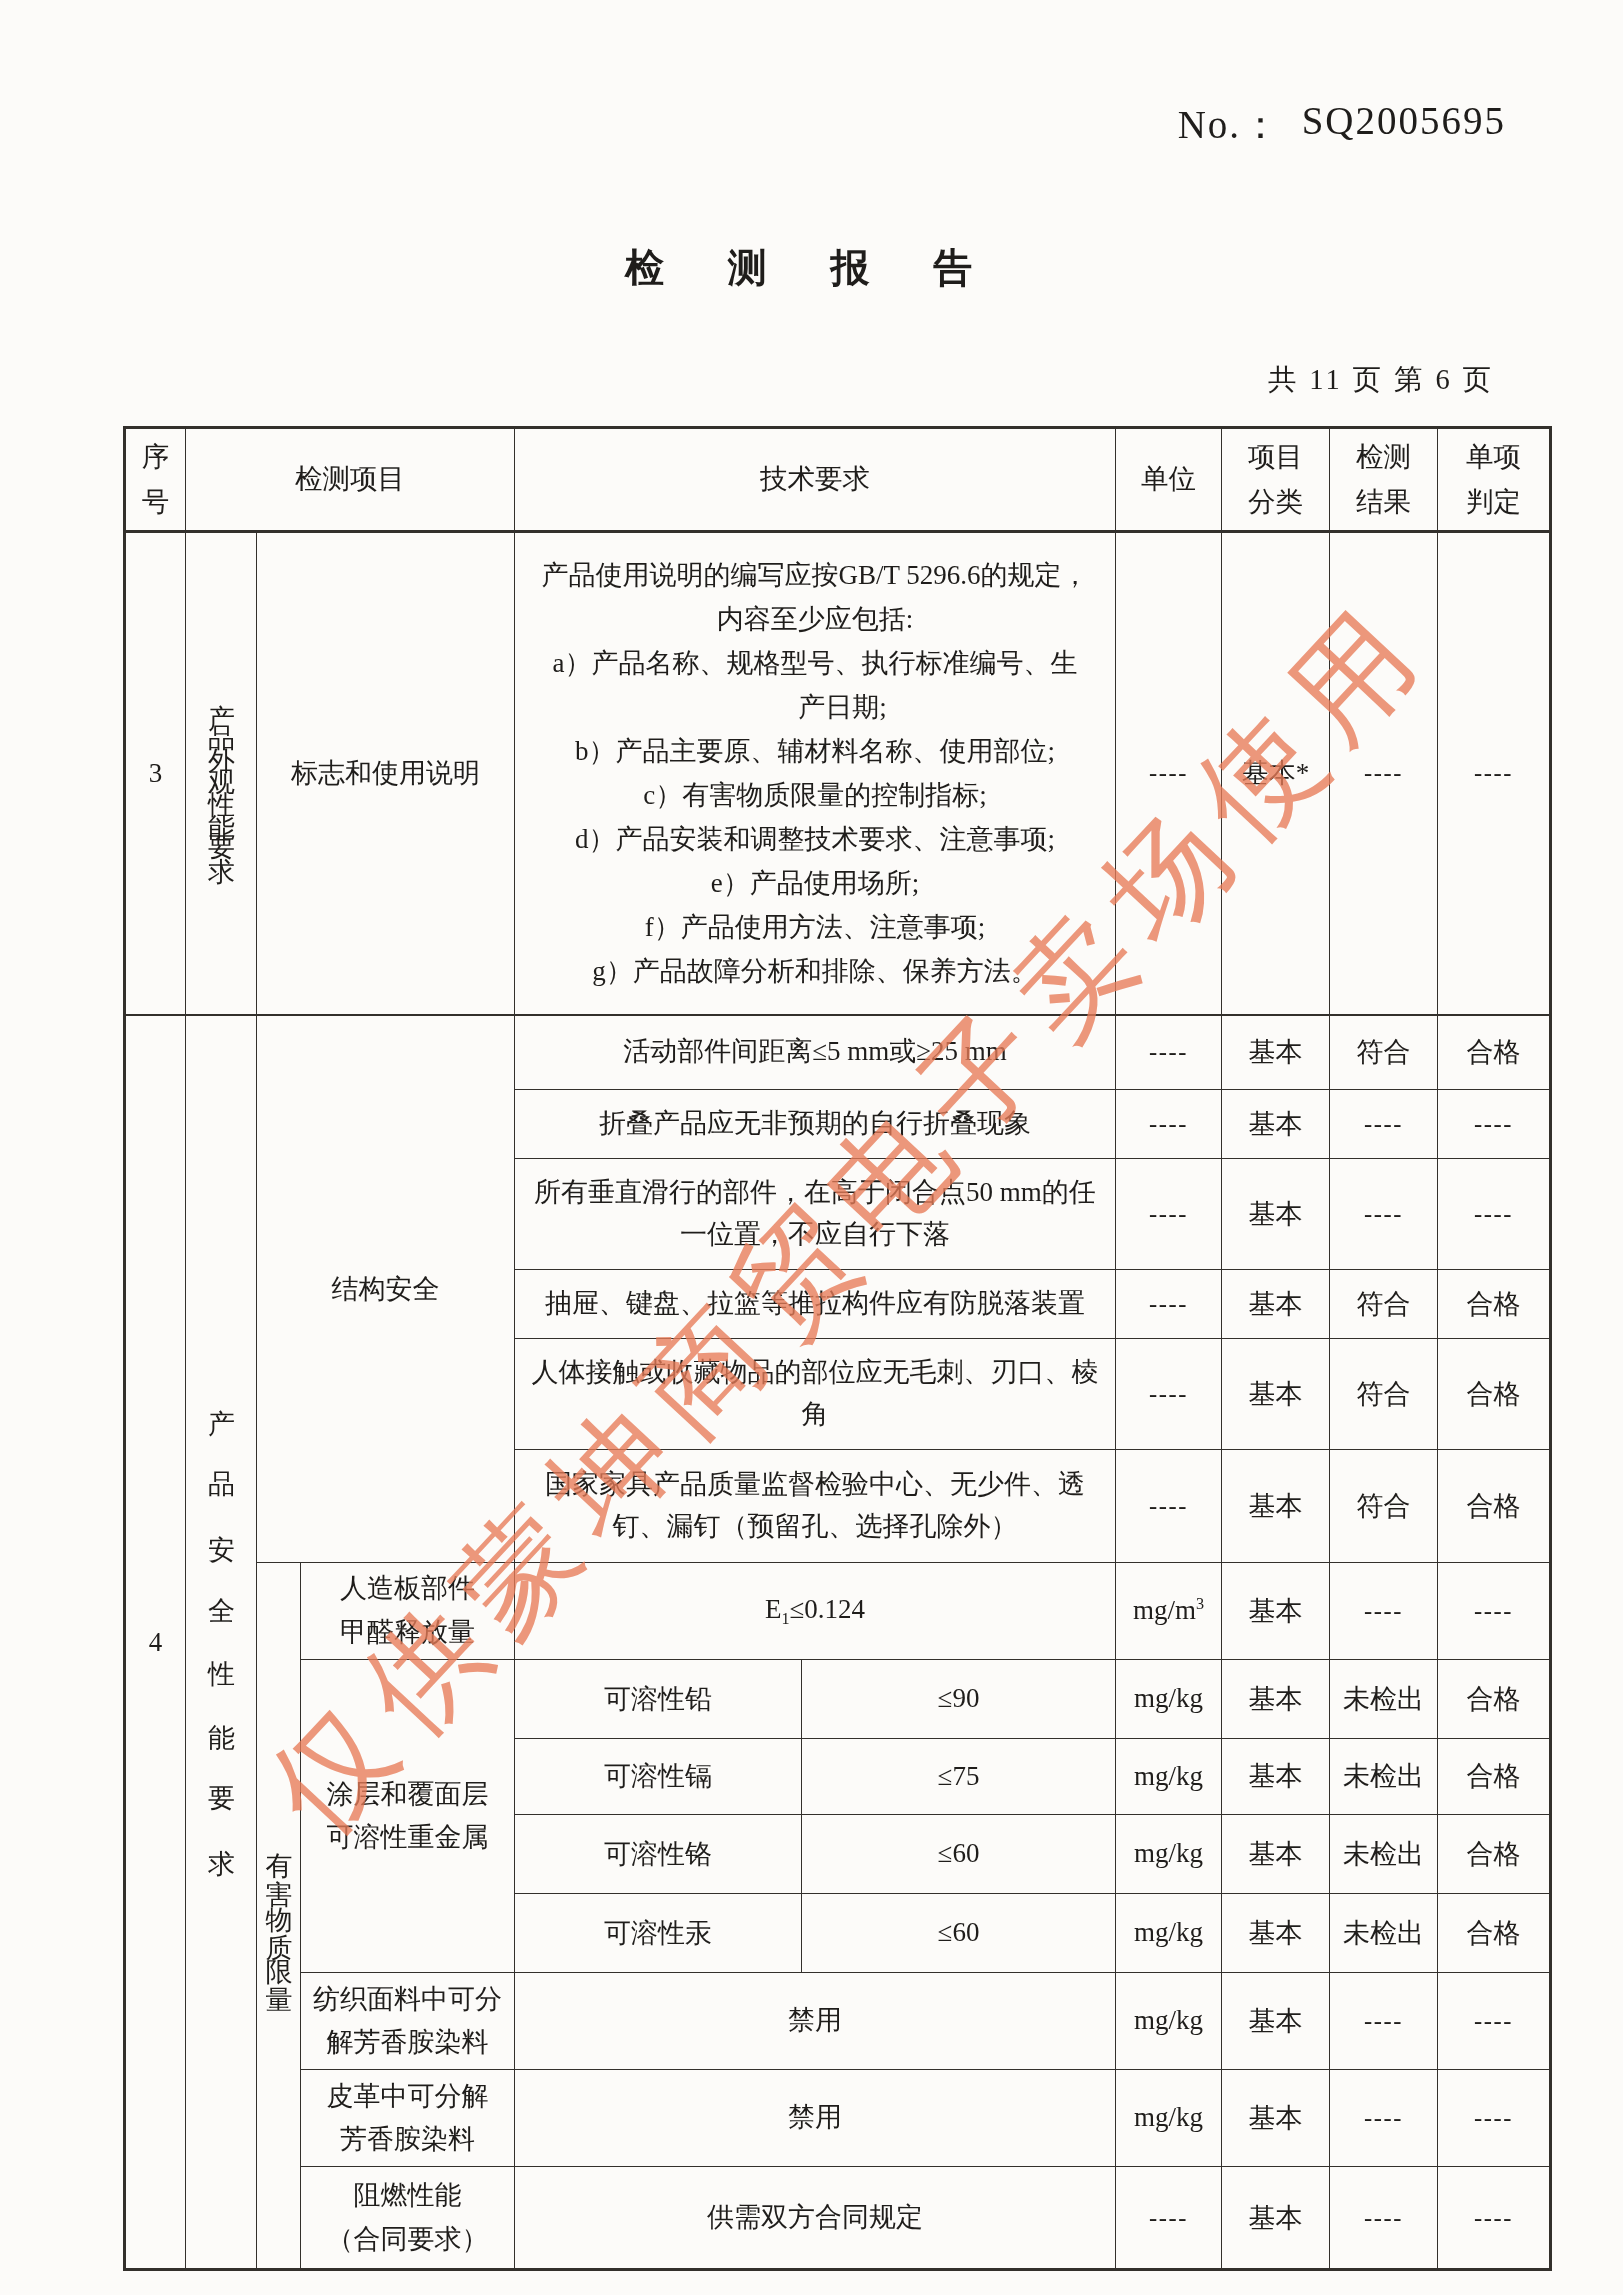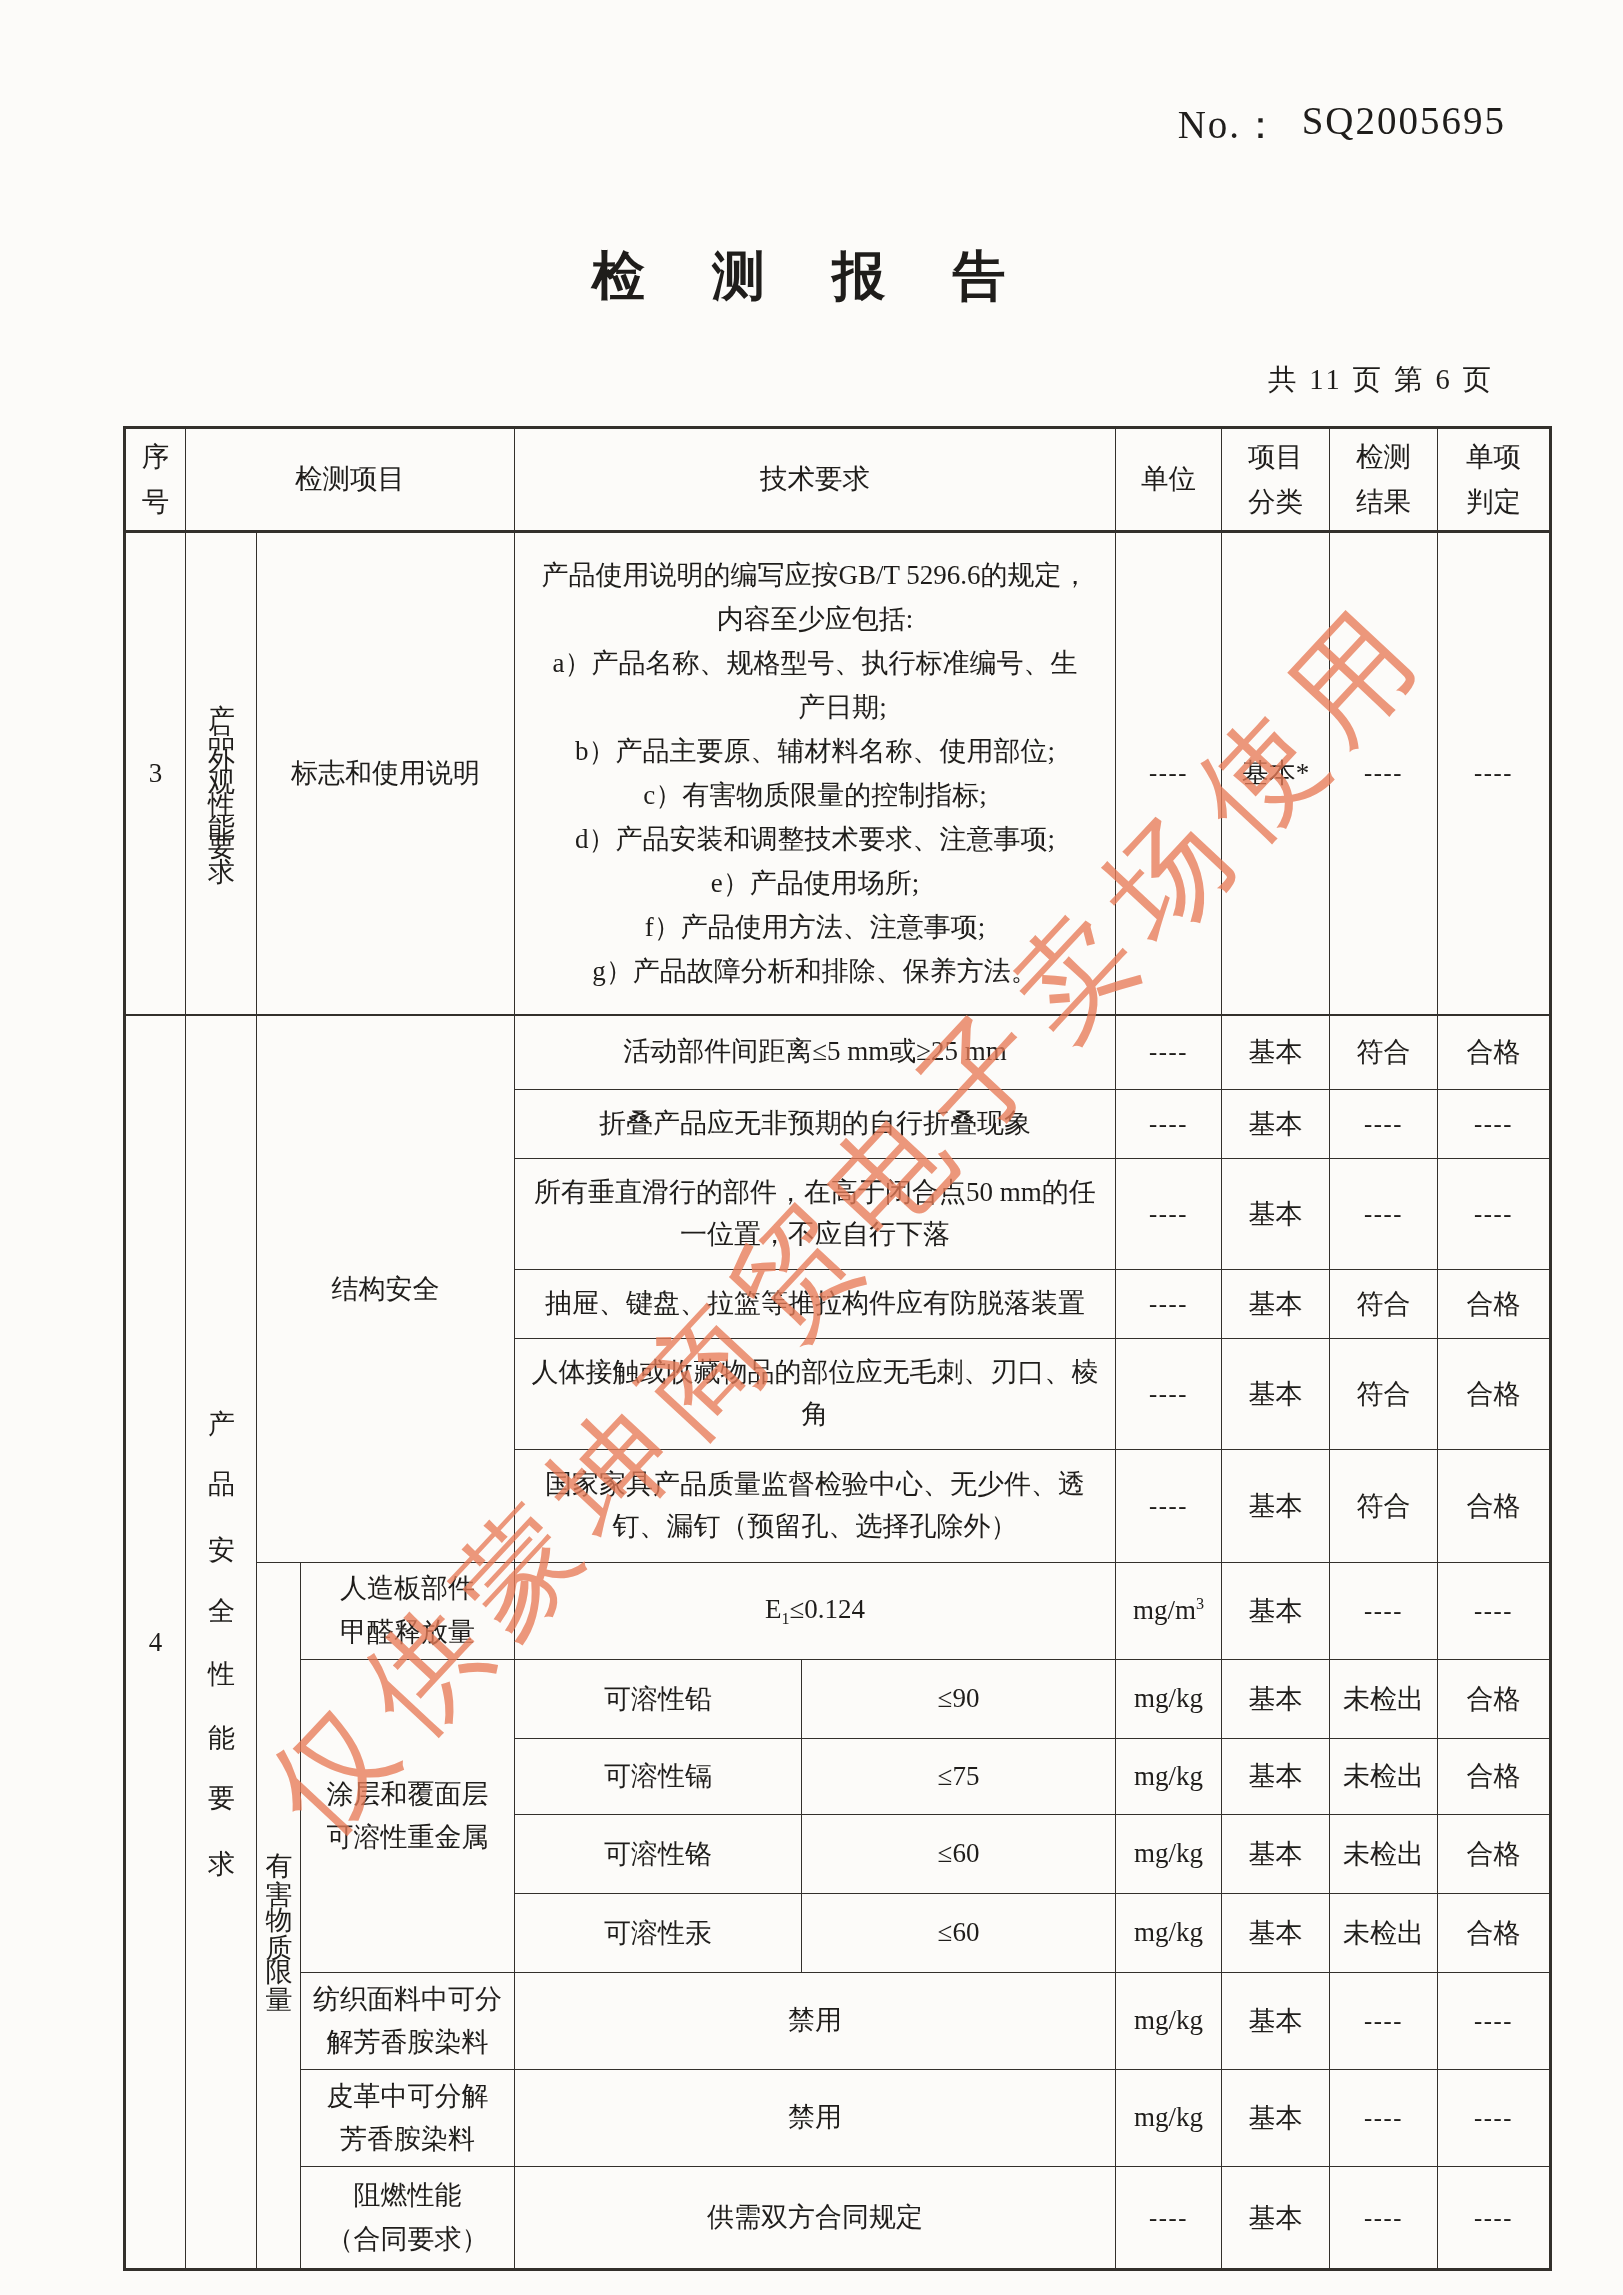--- a/index.html
+++ b/index.html
@@ -26,7 +26,7 @@
   .sub-title{
     position:absolute;top:241px;left:0;width:100%;
     text-align:center;
-    font-size:53px;font-weight:600;letter-spacing:27px;
+    font-size:39px;font-weight:600;letter-spacing:27px;
   }
   .page-info{
     position:absolute;top:361px;right:130px;

